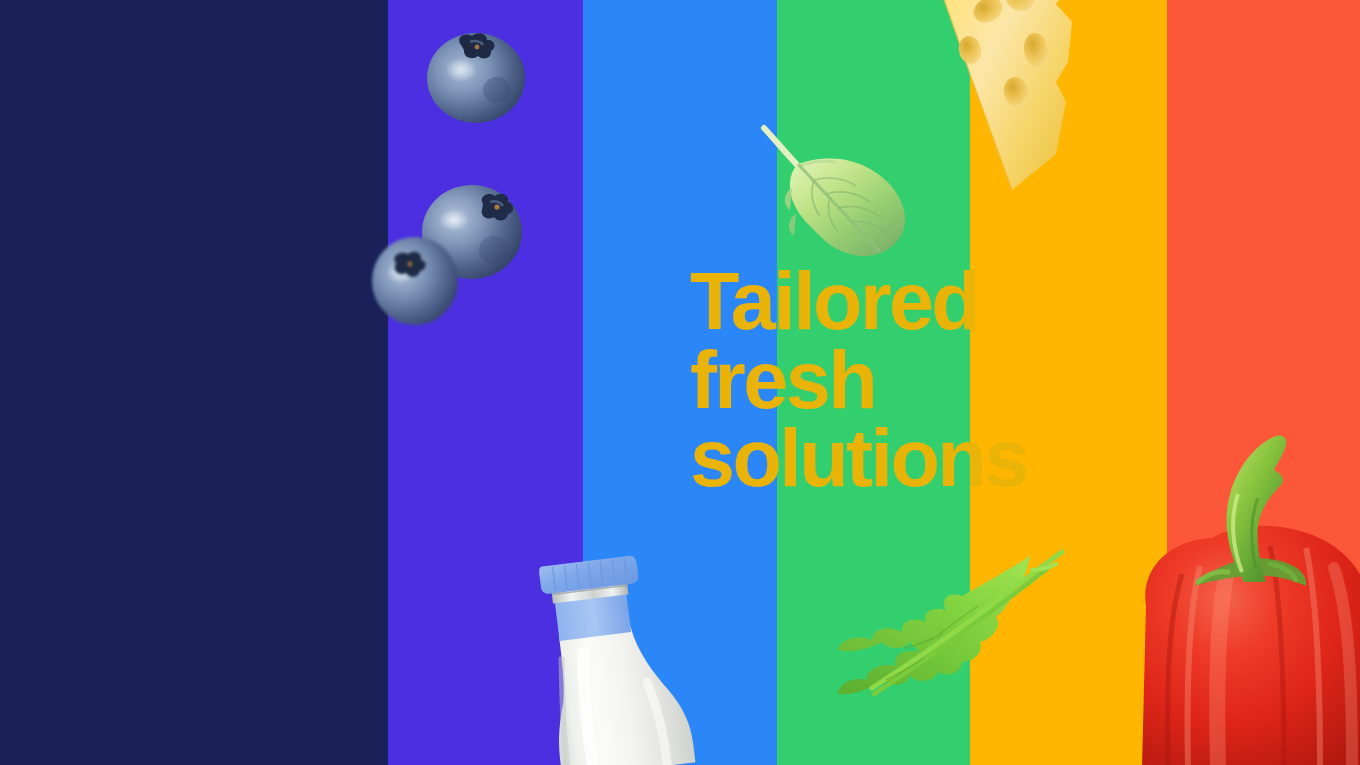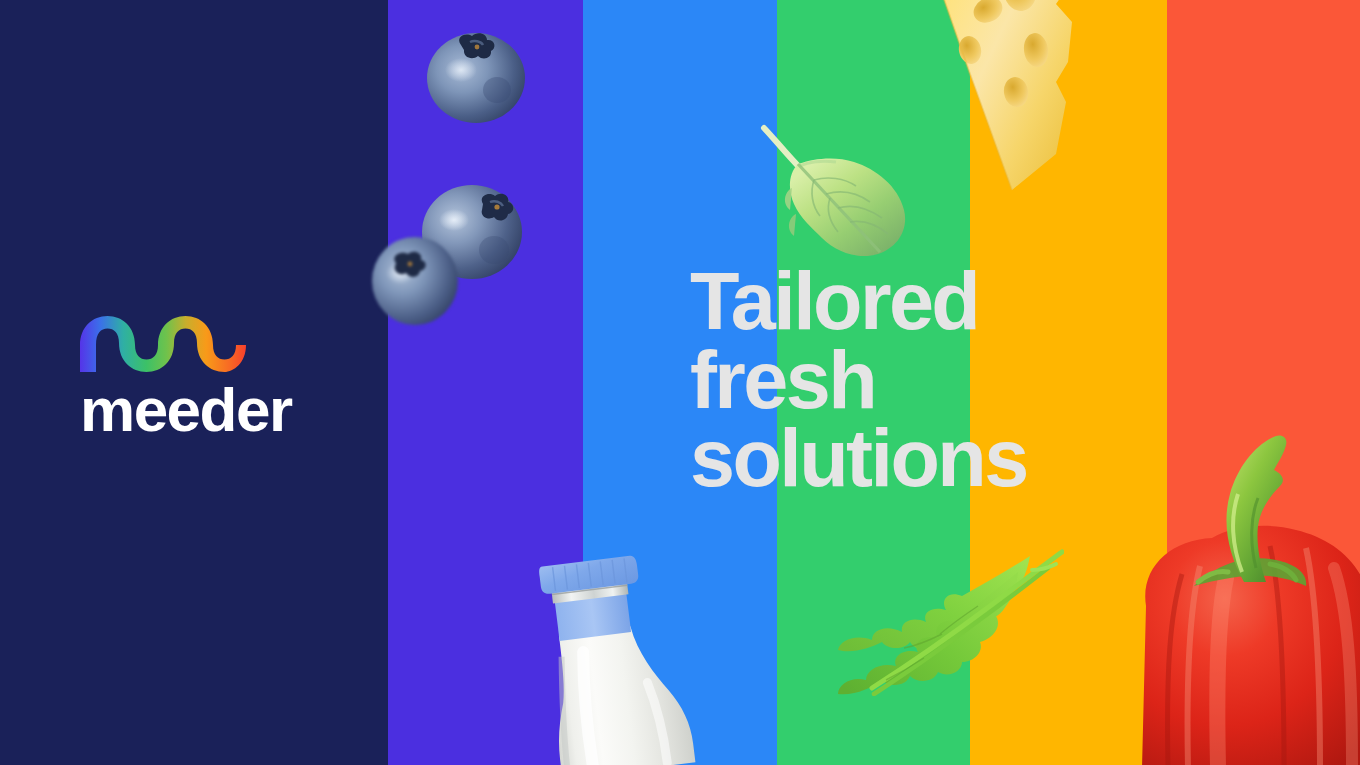--- a/index.html
+++ b/index.html
@@ -50,7 +50,7 @@
     position:absolute;
     left:690px; top:262px;
     width:420px;
-    color:#e5e5e5;
+    color:#eab308;
     font-size:81px;
     font-weight:700;
     line-height:0.97;

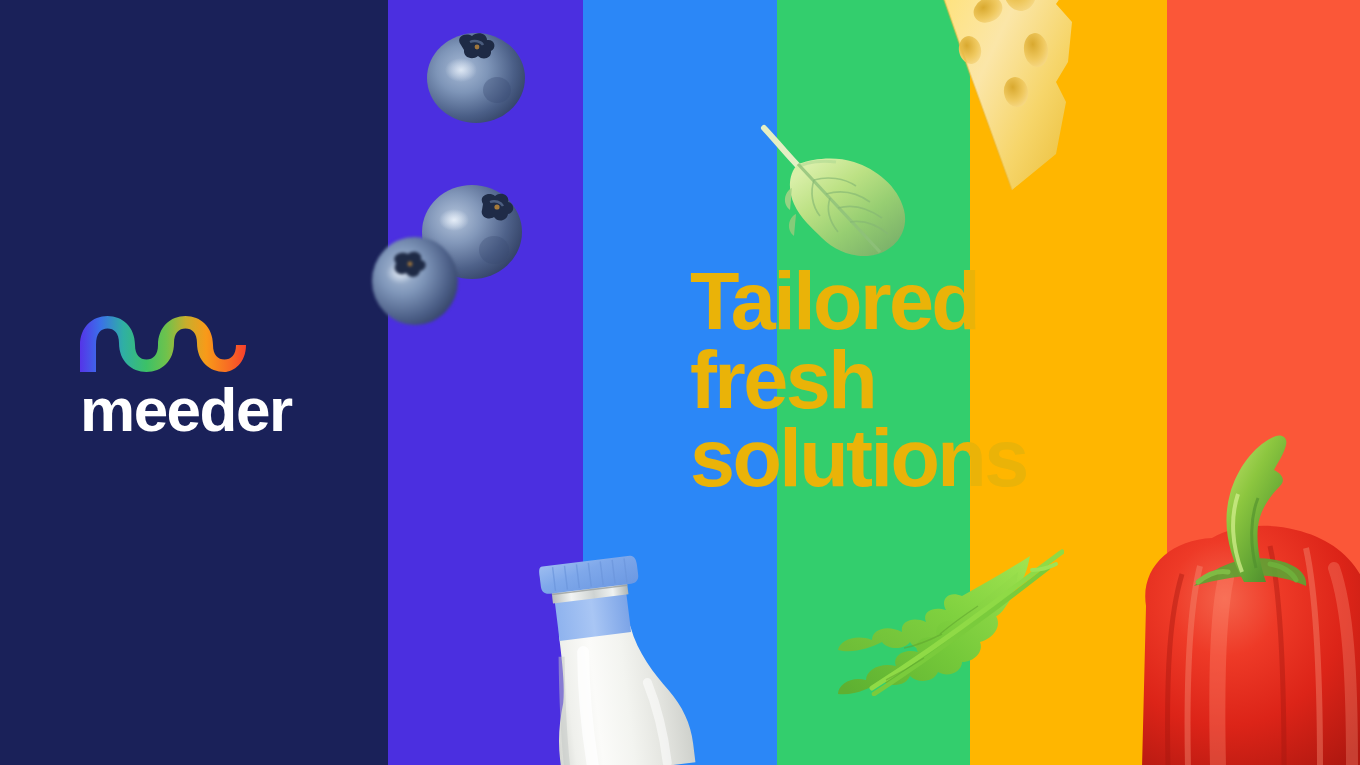--- a/index.html
+++ b/index.html
@@ -83,31 +83,6 @@
   <div class="stripe" id="stripe-yellow" style="background:#FFB600"></div>
   <div class="stripe" id="stripe-red" style="background:#FB5738"></div>
 
-  <div id="logo-block">
-    <svg id="logo-mark" viewBox="0 0 166 56">
-      <defs>
-        <linearGradient id="wg" x1="0" y1="0.5" x2="1" y2="0.5">
-          <stop offset="0.00" stop-color="#5534E8"></stop>
-          <stop offset="0.12" stop-color="#3B6FEA"></stop>
-          <stop offset="0.26" stop-color="#2FAFA4"></stop>
-          <stop offset="0.40" stop-color="#3CC167"></stop>
-          <stop offset="0.52" stop-color="#6FC24C"></stop>
-          <stop offset="0.64" stop-color="#C9AE2C"></stop>
-          <stop offset="0.76" stop-color="#F89A19"></stop>
-          <stop offset="0.90" stop-color="#F86A24"></stop>
-          <stop offset="1.00" stop-color="#F8402C"></stop>
-        </linearGradient>
-      </defs>
-      <path d="M0,56 L0,29 C0,11 12.5,0 27.5,0 C42.5,0 55,11 55,29 C55,39 60,43.5 66.5,43.5
-               C73,43.5 78,39 78,29 C78,11 90.5,0 105.5,0 C120.5,0 133,11 133,29
-               C133,39 138,43.5 144.5,43.5 C151,43.5 156,39 156,29 L166,29
-               C166,47 153.5,56 144.5,56 C129.5,56 117,45 117,27
-               C117,17 112,12.5 105.5,12.5 C99,12.5 94,17 94,27
-               C94,45 81.5,56 66.5,56 C51.5,56 39,45 39,27
-               C39,17 34,12.5 27.5,12.5 C21,12.5 16,17 16,29 L16,56 Z" fill="url(#wg)"></path>
-    </svg>
-    <span id="logo-wordmark">meeder</span>
-  </div>
 
   <h1 id="headline">Tailored
 fresh

